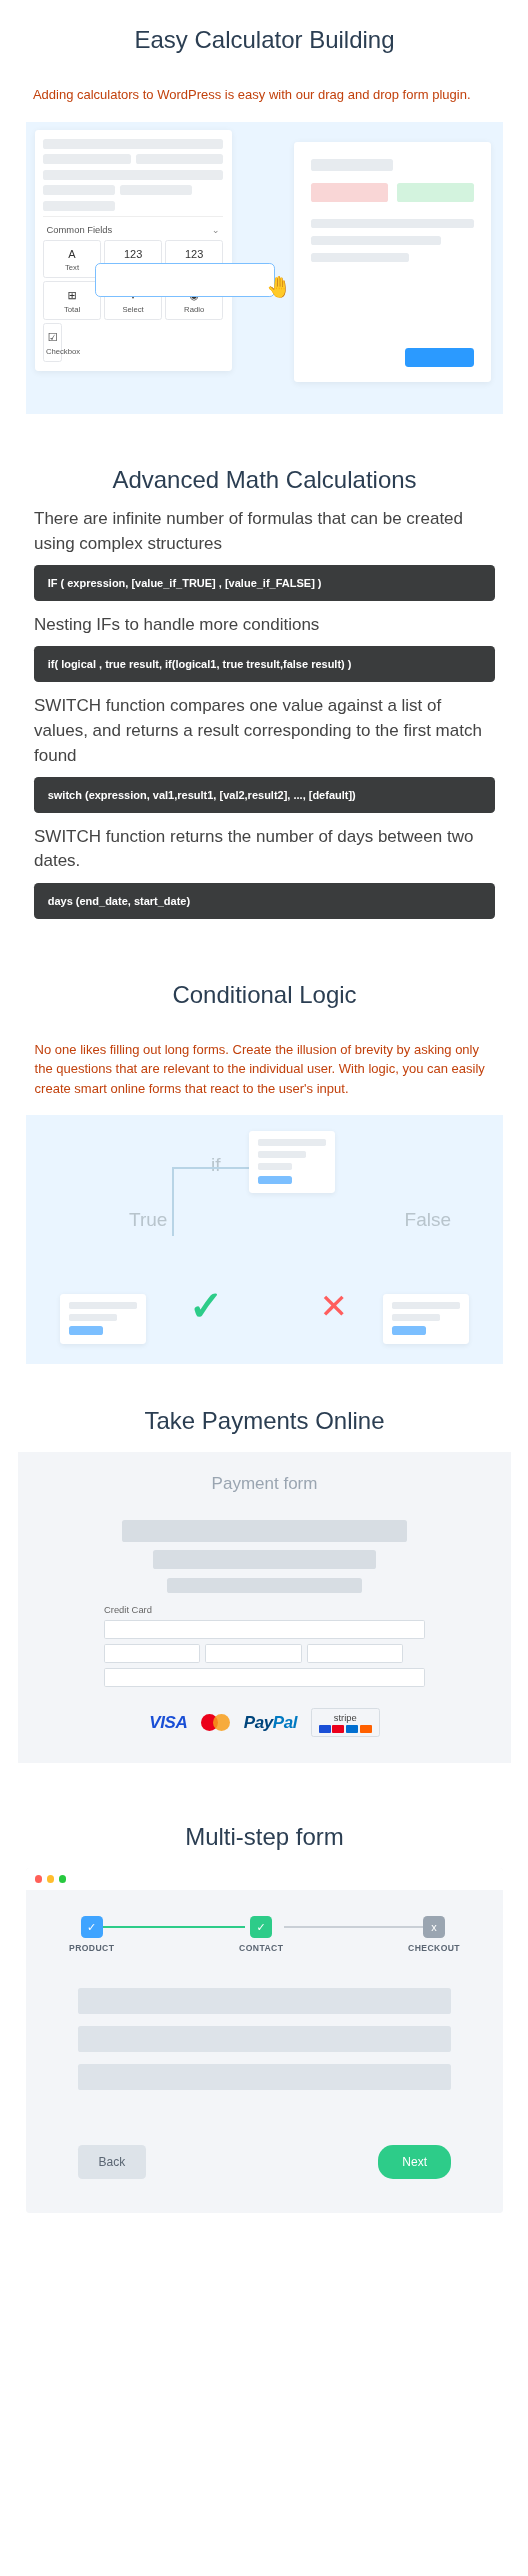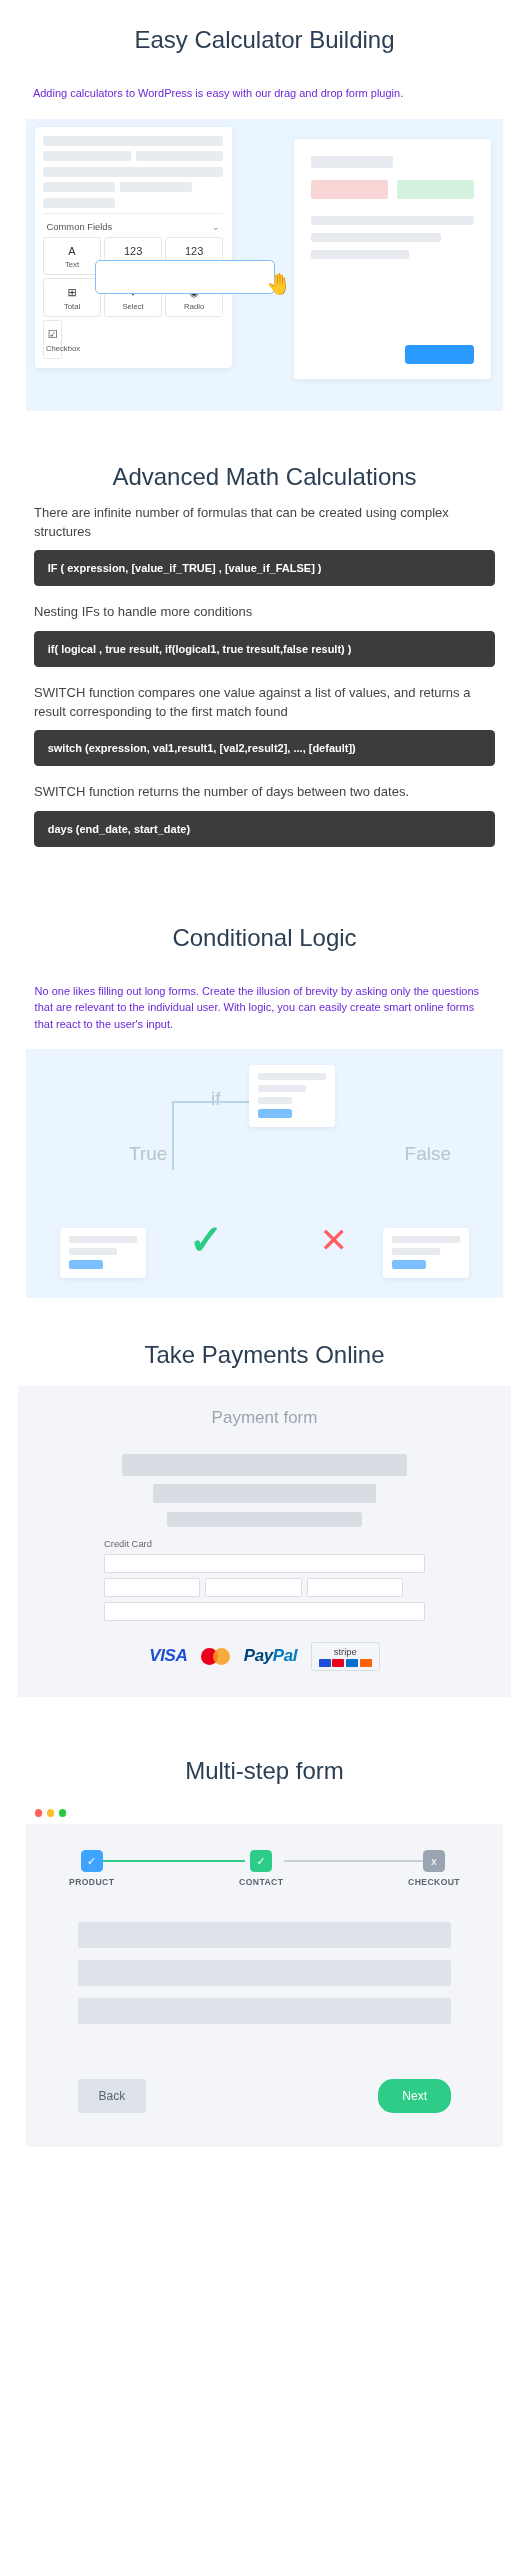--- a/index.html
+++ b/index.html
@@ -6,7 +6,7 @@
 body { font-family: -apple-system, BlinkMacSystemFont, "Segoe UI", Arial, sans-serif; width: 529px; margin: 0 auto; color: #2b3e52; }
 .section { padding: 26px; }
 h2 { font-size: 24px; font-weight: 400; color: #2b3e52; text-align: center; margin-bottom: 10.3px; }
-.subtitle { font-size: 11px; color: #6d28d9; text-align: left; margin-bottom: 17px; padding: 0 6.9px; line-height: 1.5; margin-top: 31px; }
+.subtitle { font-size: 13px; color: #c2410c; text-align: left; margin-bottom: 17px; padding: 0 6.9px; line-height: 1.5; margin-top: 31px; }
 
 
 .builder-area { background: #eaf5ff; padding: 22px 12px 34px 12px; position: relative; height: 292px; }

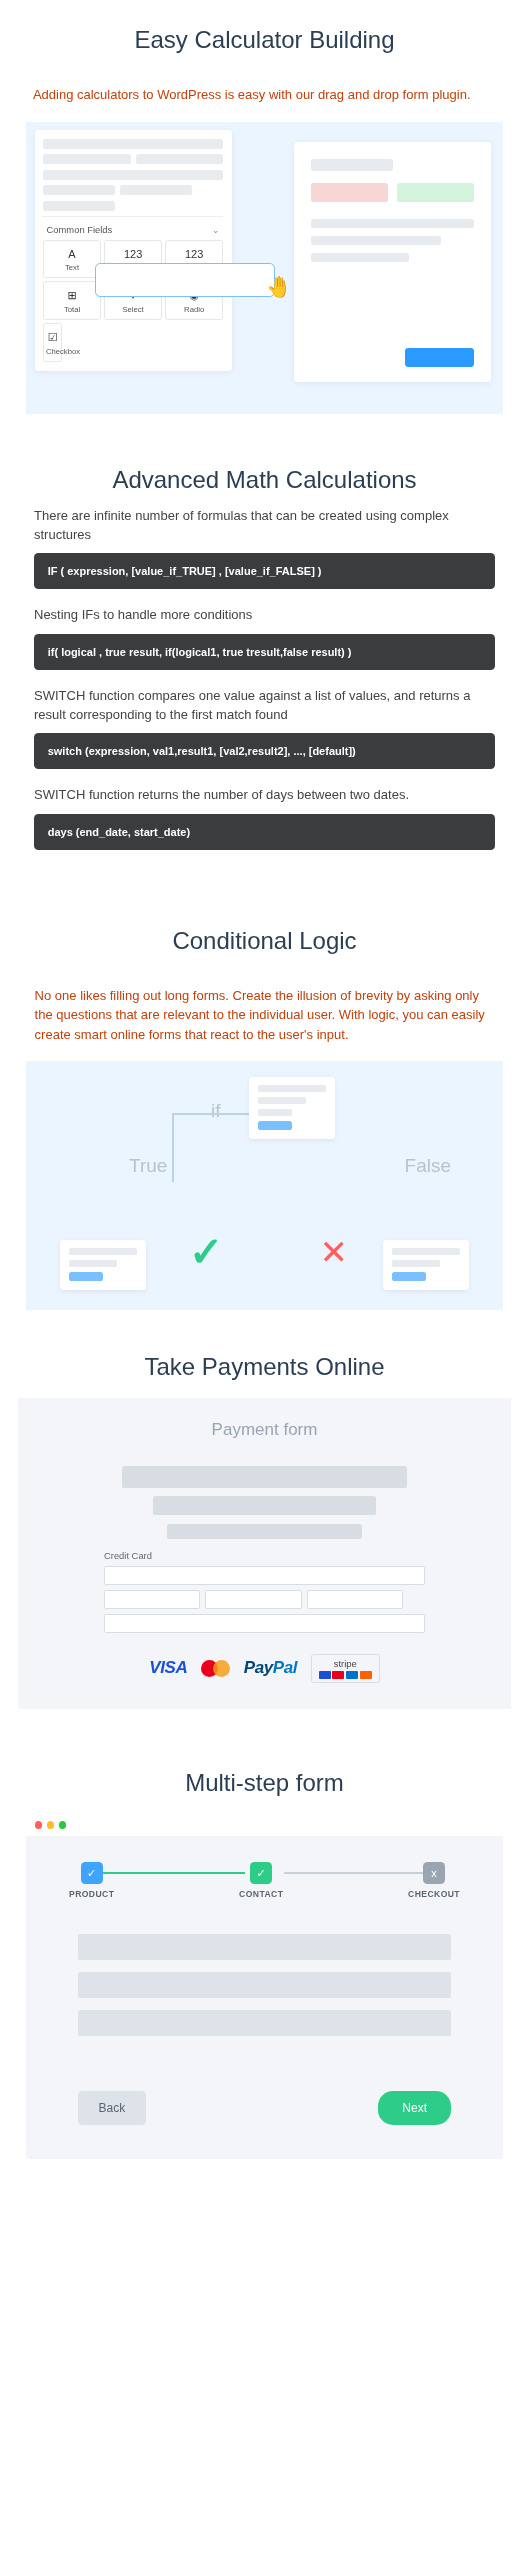--- a/index.html
+++ b/index.html
@@ -37,7 +37,7 @@
 
 .math-sec { padding: 26px 34px; }
 .math-sec h2 { margin-bottom: 13.7px; }
-.math-text { font-size: 13px; color: #444; margin: 12px 0 8.6px; line-height:1.45; }
+.math-text { font-size: 17px; color: #444; margin: 12px 0 8.6px; line-height:1.45; }
 .codebox { background: #3a3c3d; color: #fff; font-size: 11px; font-weight: 600; padding: 12px 13.7px; border-radius: 4.3px; margin-bottom: 17px; font-family: inherit; }
 
 

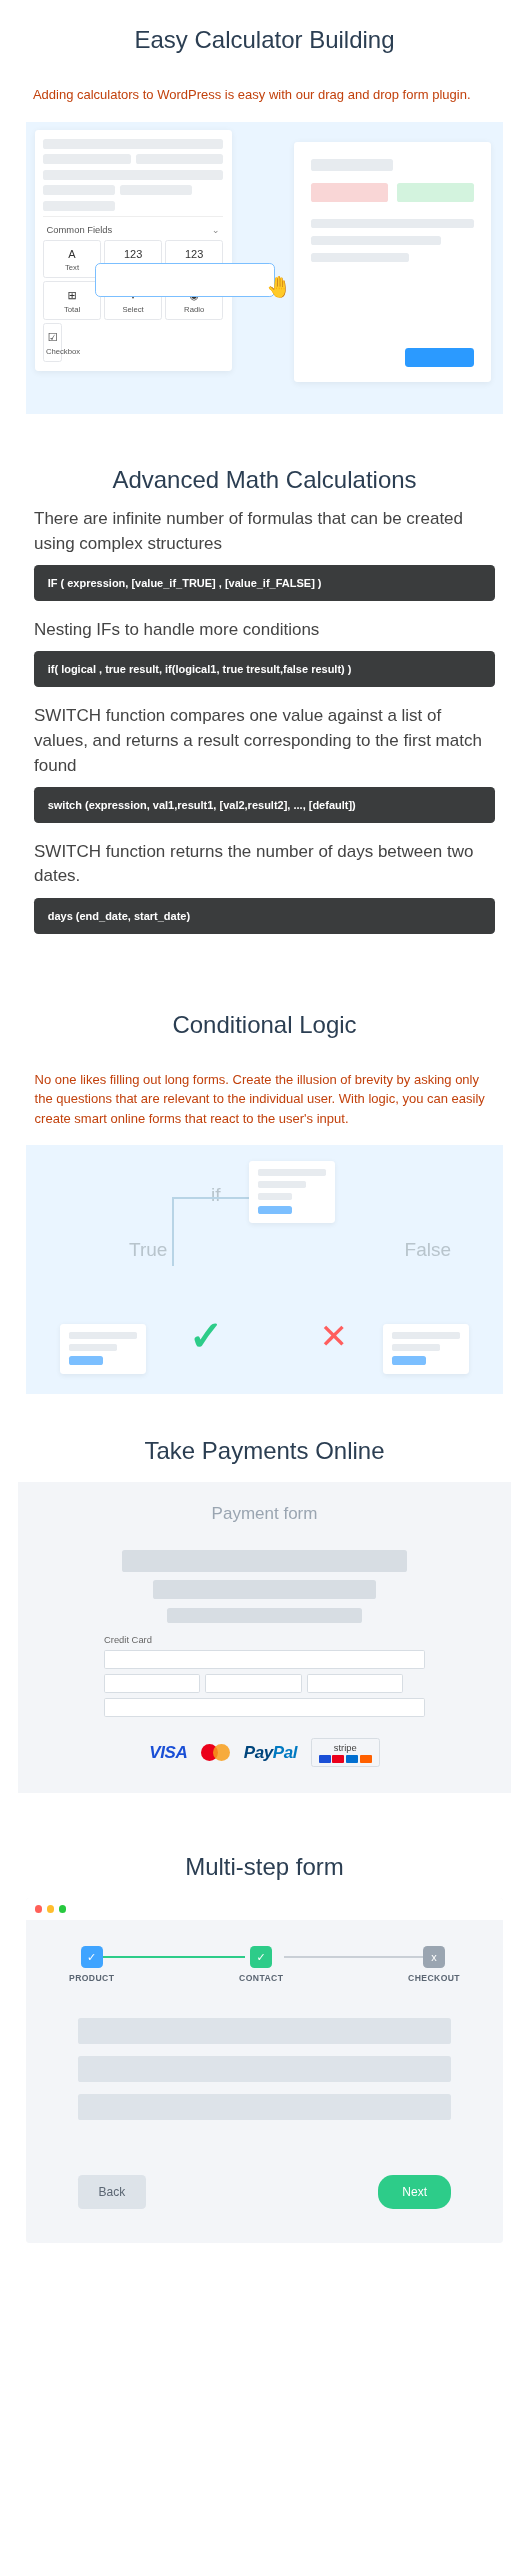--- a/index.html
+++ b/index.html
@@ -38,7 +38,7 @@
 .math-sec { padding: 26px 34px; }
 .math-sec h2 { margin-bottom: 13.7px; }
 .math-text { font-size: 17px; color: #444; margin: 12px 0 8.6px; line-height:1.45; }
-.codebox { background: #3a3c3d; color: #fff; font-size: 11px; font-weight: 600; padding: 12px 13.7px; border-radius: 4.3px; margin-bottom: 17px; font-family: inherit; }
+.codebox { background: #3a3c3d; color: #fff; font-size: 11px; font-weight: 600; padding: 12px 13.7px; border-radius: 4.3px; margin-bottom: 2px; font-family: inherit; }
 
 
 .cond-sec { padding: 34px 26px 8.6px; }

